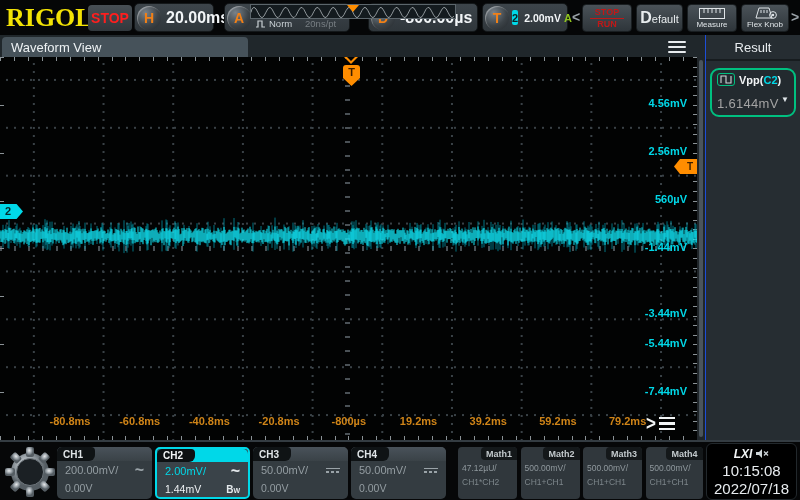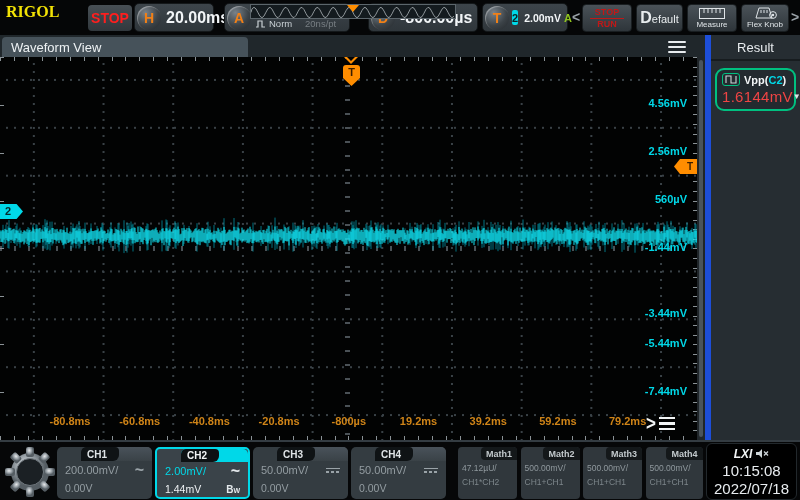--- a/index.html
+++ b/index.html
@@ -10,7 +10,7 @@
   
   #topbar { position:absolute; left:0; top:0; width:800px; height:35px; background:#050607; }
   .logo { position:absolute; left:6px; top:3px; font-family:"Liberation Serif", serif;
-    font-weight:bold; font-size:16px; color:#f2e205; letter-spacing:0px; }
+    font-weight:bold; font-size:26px; color:#f2e205; letter-spacing:0px; }
   .stop-badge { position:absolute; left:88px; top:5px; width:44px; height:26px;
     background:linear-gradient(#474f55,#31383d); border-radius:4px; color:#ff1e1e;
     font-weight:bold; font-size:14px; display:flex; align-items:center; justify-content:center; }

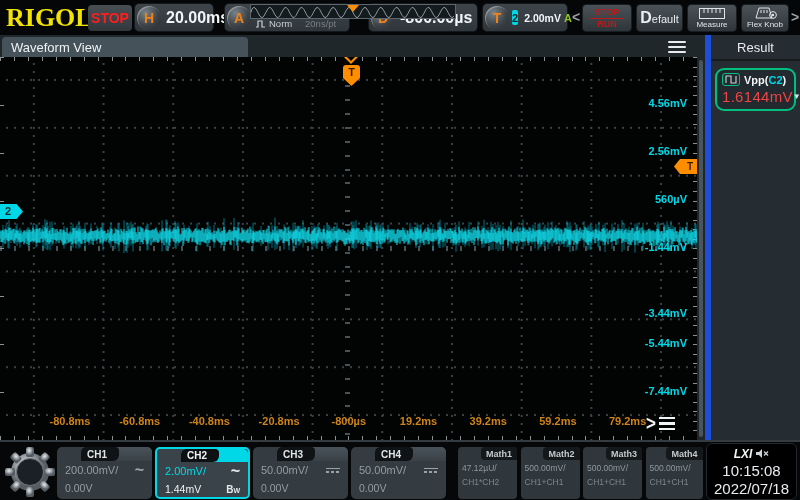--- a/index.html
+++ b/index.html
@@ -96,7 +96,7 @@
   .vscroll .handle { position:absolute; left:2px; top:3px; width:4px; height:377px; background:#4a545b; border-radius:2px; }
 
   
-  #rpanel { position:absolute; left:705px; top:35px; width:95px; height:405px; background:#262d32; border-left:6px solid #1d4ed8; }
+  #rpanel { position:absolute; left:705px; top:35px; width:95px; height:405px; background:#262d32; border-left:1px solid #1d4ed8; }
   .rp-head { height:26px; display:flex; align-items:center; justify-content:center; color:#e8ecef;
     font-size:13px; border-bottom:2px solid #171c1f; }
   .vpp-box { margin:7px 4px 0 4px; border:2px solid #00c080; border-radius:9px; background:#232a2f; padding:3px 5px 4px 5px; }

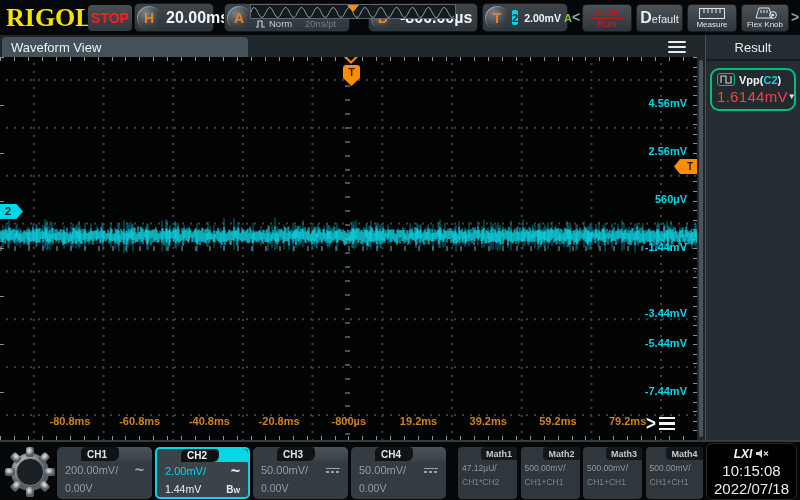--- a/index.html
+++ b/index.html
@@ -106,7 +106,7 @@
   .vpp-name { color:#f2f5f6; font-weight:bold; font-size:11px; }
   .vpp-src { color:#00d8e8; }
   .vpp-row2 { display:flex; align-items:center; margin-top:2px; }
-  .vpp-val { color:#ef4444; font-size:15px; letter-spacing:.3px; }
+  .vpp-val { color:#a3a3a3; font-size:13px; letter-spacing:.3px;margin-top:8px; }
   .vpp-dd { margin-left:auto; color:#dfe5e8; font-size:8px; }
 
   

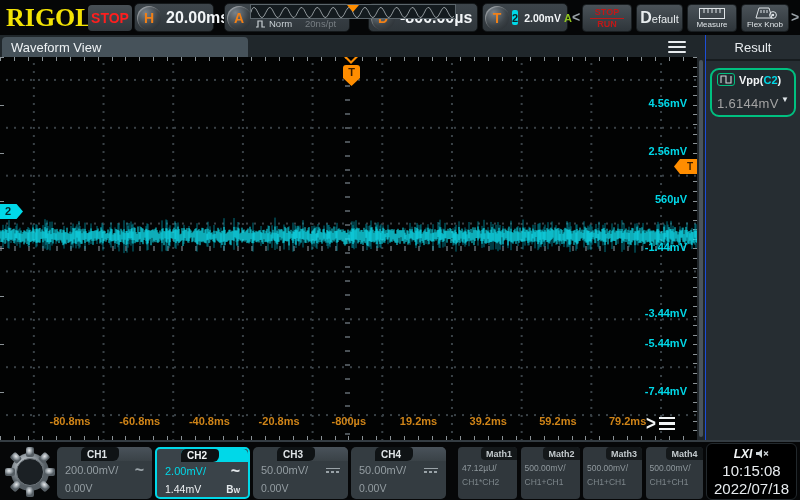--- a/index.html
+++ b/index.html
@@ -113,7 +113,7 @@
   #botbar { position:absolute; left:0; top:440px; width:800px; height:60px; background:#060708; border-top:2px solid #343c42; }
   .gear { position:absolute; left:1px; top:1px; }
   .card { position:absolute; top:5px; width:95px; height:52px; background:#343c41; border-radius:5px; }
-  .card .tabrow { height:14px; display:flex; border-radius:5px 5px 0 0; overflow:hidden; background:linear-gradient(#49525a,#3a4247);margin-left:24px; }
+  .card .tabrow { height:14px; display:flex; border-radius:5px 5px 0 0; overflow:hidden; background:linear-gradient(#49525a,#3a4247); }
   .card .chip { background:#0f1315; color:#dfe4e7; font-weight:bold; font-size:10px;
     padding:0 12px 0 6px; display:flex; align-items:center; border-radius:4px 4px 6px 0; }
   .card .row { display:flex; align-items:center; padding:0 8px; height:18px; }

